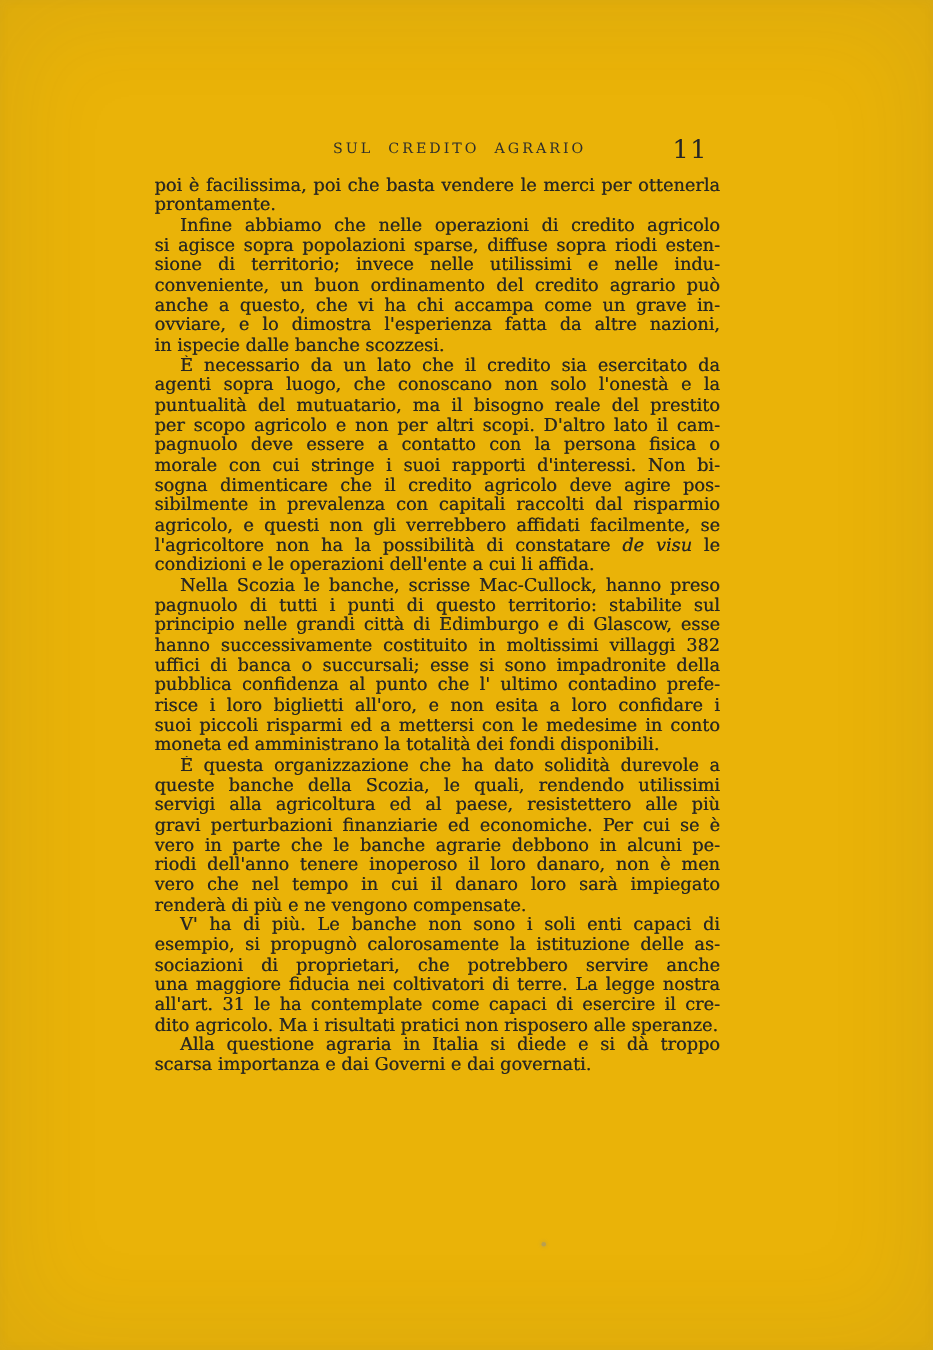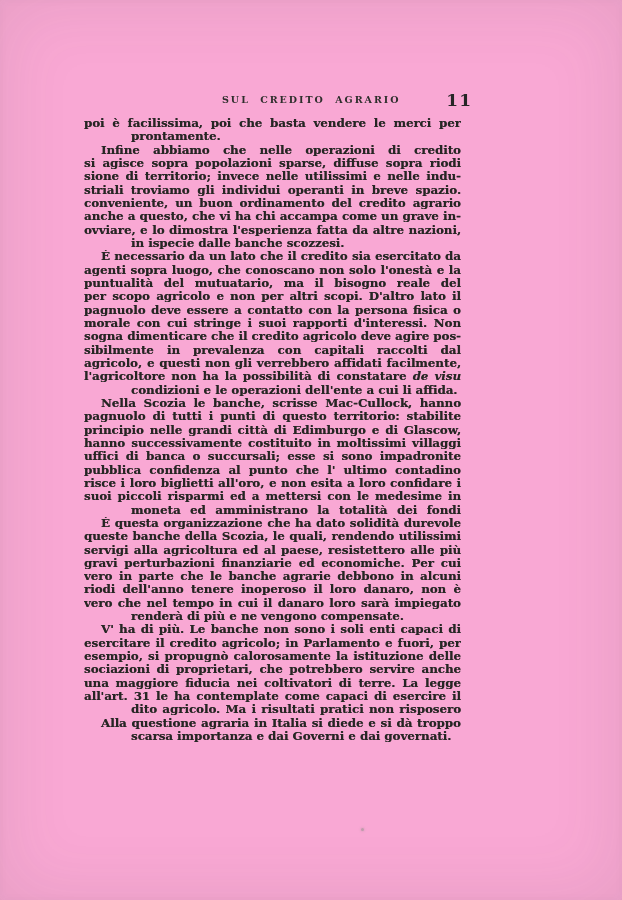--- a/index.html
+++ b/index.html
@@ -62,7 +62,7 @@
 </head>
 <body>
 
-<div class="scan" style="background: #f9a8d4; color: rgb(38, 38, 36); font-weight: bold;">
+<div class="scan" style="background: #eab308; color: rgb(38, 38, 36);">
   <div class="running-head">
     <span class="running-title">SUL CREDITO AGRARIO</span>
     <span class="page-number">11</span>

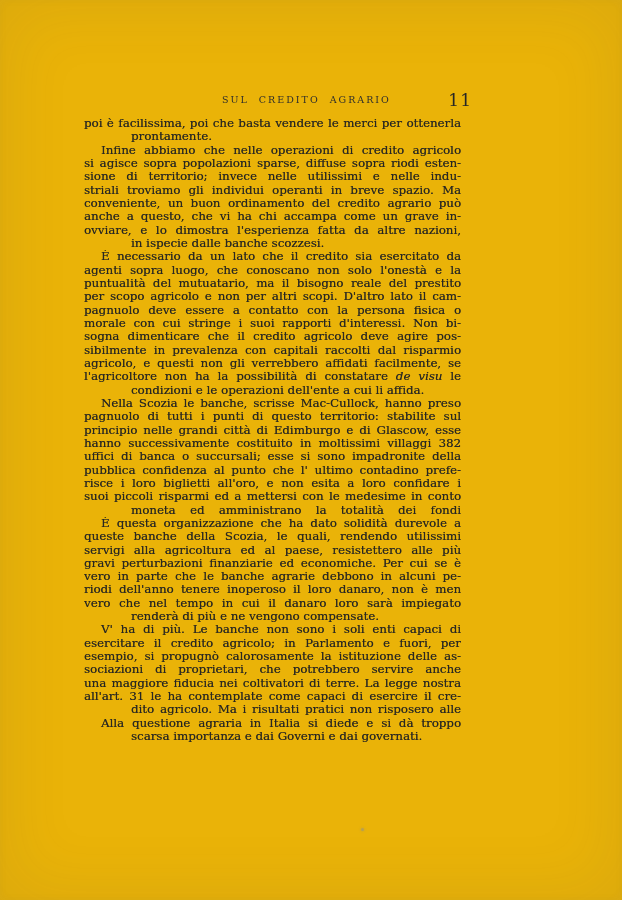--- a/index.html
+++ b/index.html
@@ -33,7 +33,7 @@
   }
   .text-block{
     position:absolute;
-    top:117px;left:84px;width:377px;
+    top:117px;left:103px;width:377px;
   }
   .para{margin:0;padding:0;}
   .line{

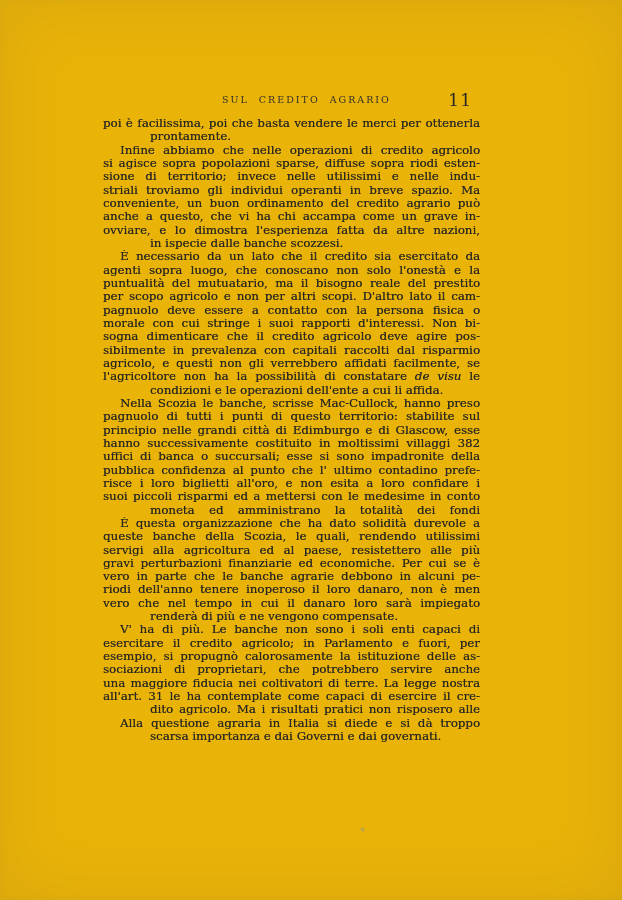--- a/index.html
+++ b/index.html
@@ -47,7 +47,7 @@
     text-shadow:0.25px 0 0 rgba(30,30,28,0.65);
   }
   .line.indent{text-indent:17px;}
-  .line.para-end{text-align-last:left;margin-left:47px;}
+  .line.para-end{text-align-last:left;}
   .line i{font-style:italic;}
   .speck{
     position:absolute;

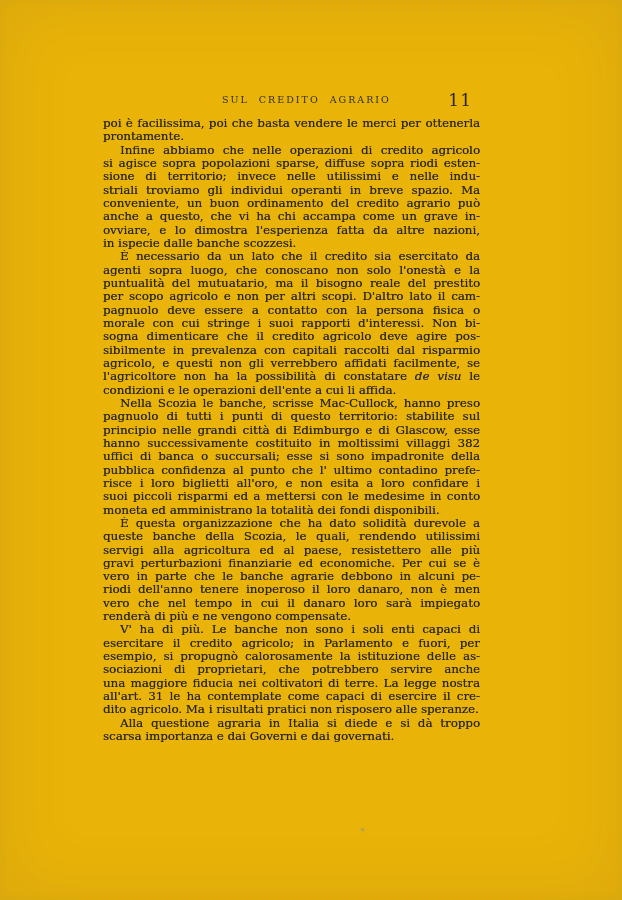--- a/index.html
+++ b/index.html
@@ -77,7 +77,6 @@
         <div class="line indent">Infine abbiamo che nelle operazioni di credito agricolo</div>
         <div class="line">si agisce sopra popolazioni sparse, diffuse sopra riodi esten-</div>
         <div class="line">sione di territorio; invece nelle utilissimi e nelle indu-</div>
-        <div class="line">striali troviamo gli individui operanti in breve spazio. Ma</div>
         <div class="line">conveniente, un buon ordinamento del credito agrario può</div>
         <div class="line">anche a questo, che vi ha chi accampa come un grave in-</div>
         <div class="line">ovviare, e lo dimostra l'esperienza fatta da altre nazioni,</div>

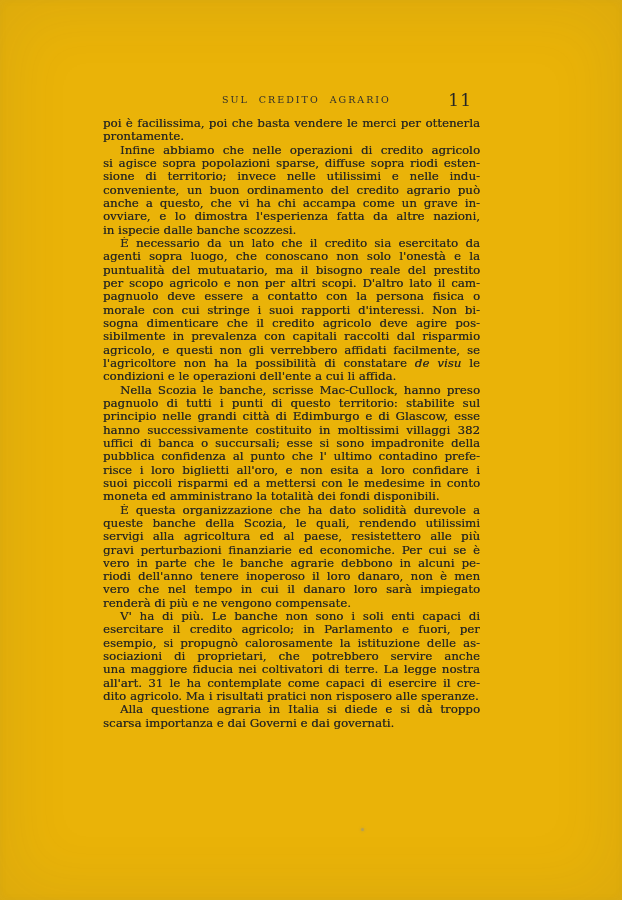--- a/index.html
+++ b/index.html
@@ -118,7 +118,6 @@
       </div>
       <div class="para">
         <div class="line indent">V' ha di più. Le banche non sono i soli enti capaci di</div>
-        <div class="line">esercitare il credito agricolo; in Parlamento e fuori, per</div>
         <div class="line">esempio, si propugnò calorosamente la istituzione delle as-</div>
         <div class="line">sociazioni di proprietari, che potrebbero servire anche</div>
         <div class="line">una maggiore fiducia nei coltivatori di terre. La legge nostra</div>

